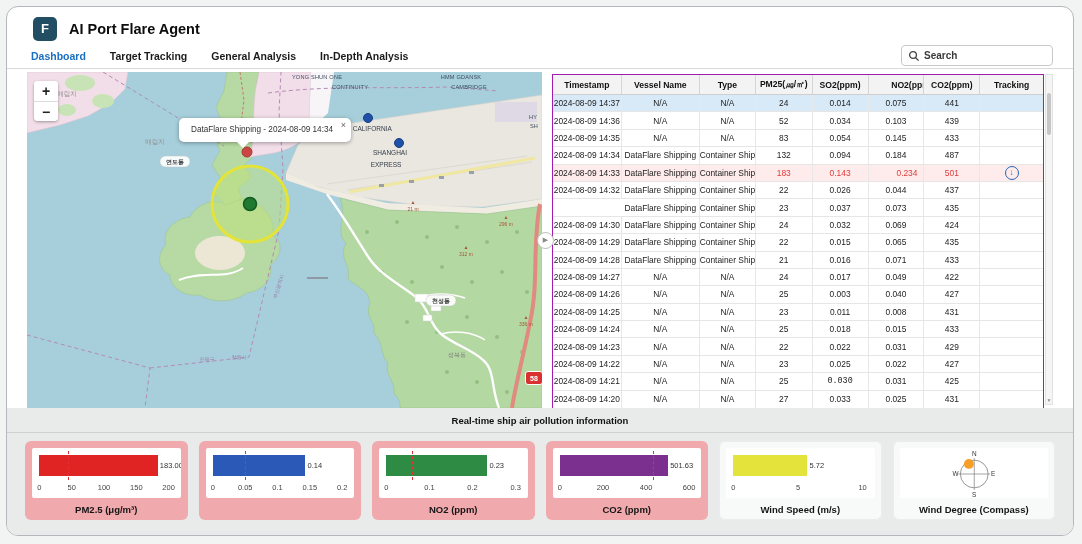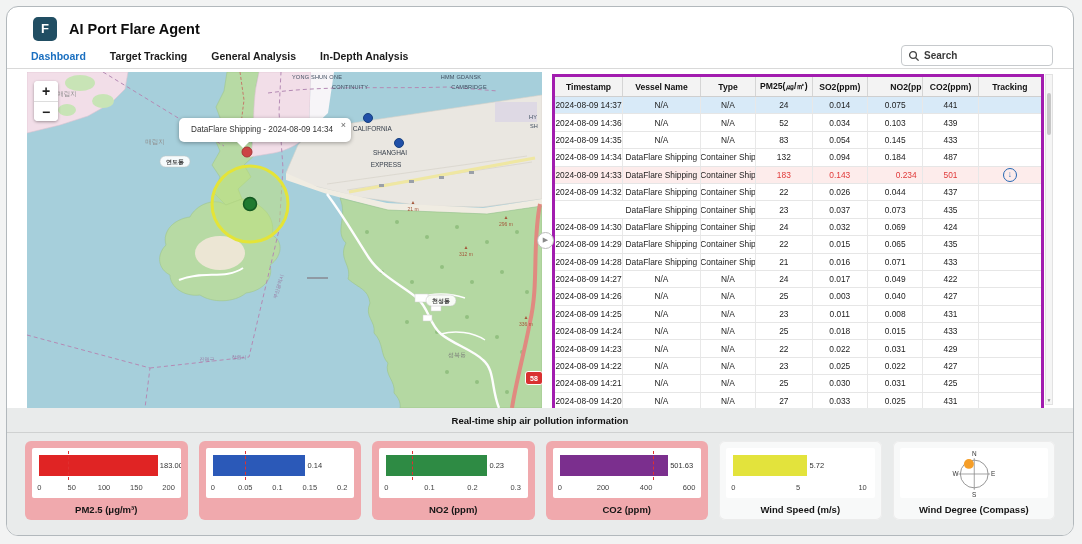--- a/index.html
+++ b/index.html
@@ -52,7 +52,7 @@
     text-align:center;z-index:6;cursor:pointer}
   
   .table-panel{position:relative;flex:1;margin-top:2px}
-  .table-grid{border:3px solid #a21caf;width:calc(100% - 9px);box-sizing:border-box;background:#fdba74}
+  .table-grid{border:1px solid #a21caf;width:calc(100% - 9px);box-sizing:border-box;background:#fdba74}
   .thead{display:flex;height:20px;background:#f3f3f3;border-bottom:1px solid #cfcfcf;box-sizing:border-box}
   .th{font-weight:bold;font-size:8.6px;color:#111;display:flex;align-items:center;justify-content:center;
     border-right:1px solid #d5d5d5;box-sizing:border-box;white-space:nowrap;overflow:hidden}

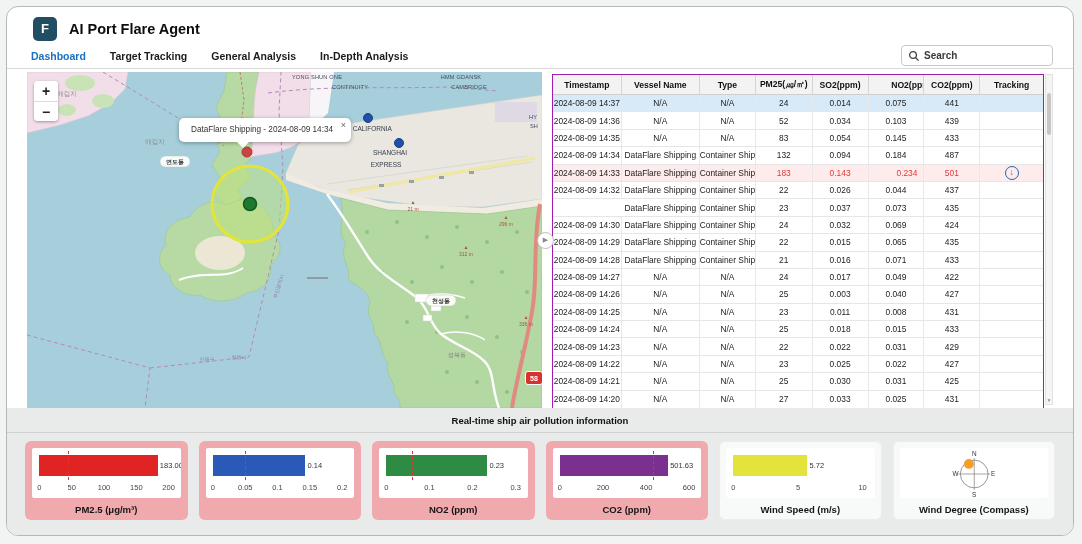--- a/index.html
+++ b/index.html
@@ -413,7 +413,7 @@
               <div class="td" style="width: 16%;">N/A</div>
               <div class="td" style="width: 11.4%;">N/A</div>
               <div class="td" style="width: 11.6%;">25</div>
-              <div class="td" style="width: 11.4%;">0.030</div>
+              <div class="td" style="width: 11.4%; font-family: Liberation Mono, monospace;">0.030</div>
               <div class="td" style="width: 11.4%;">0.031</div>
               <div class="td" style="width: 11.4%;">425</div>
               <div class="td" style="width: 12.8%;"></div>

